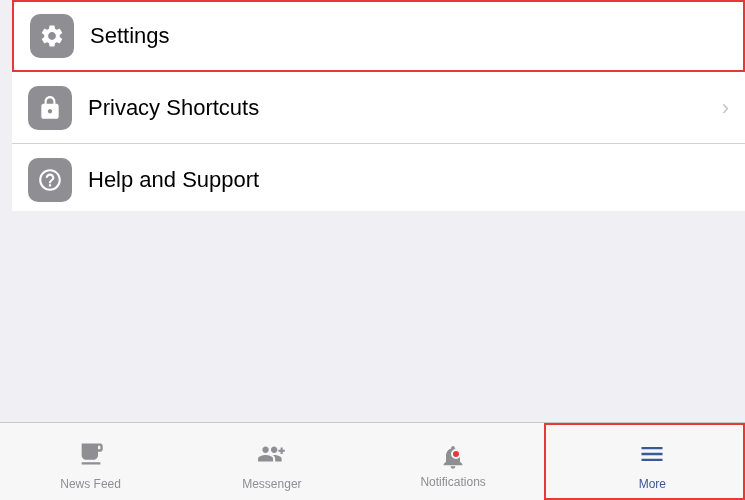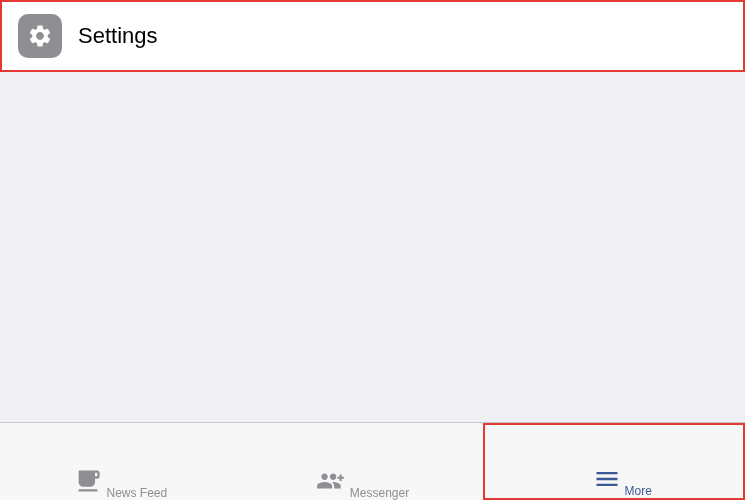--- a/index.html
+++ b/index.html
@@ -17,6 +17,7 @@
       flex: 1;
       background: #efeff4;
       overflow: hidden;
+      margin-left: 12px;
     }
 
     .menu-item {

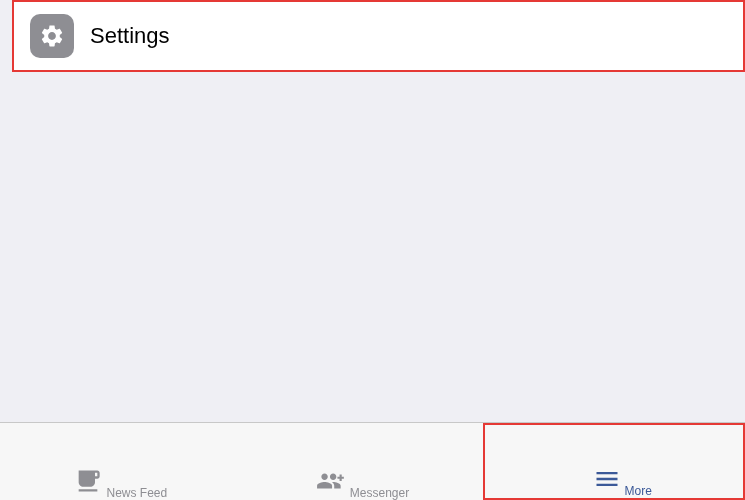--- a/index.html
+++ b/index.html
@@ -144,6 +144,15 @@
     <span class="menu-item-label">Settings</span>
   </div>
 
+  <div class="menu-item">
+    <div class="menu-item-icon">
+      <svg class="icon-svg" viewBox="0 0 24 24" fill="white">
+        <path d="M18 8h-1V6c0-2.76-2.24-5-5-5S7 3.24 7 6v2H6c-1.1 0-2 .9-2 2v10c0 1.1.9 2 2 2h12c1.1 0 2-.9 2-2V10c0-1.1-.9-2-2-2zm-6 9c-1.1 0-2-.9-2-2s.9-2 2-2 2 .9 2 2-.9 2-2 2zm3.1-9H8.9V6c0-1.71 1.39-3.1 3.1-3.1 1.71 0 3.1 1.39 3.1 3.1v2z"></path>
+      </svg>
+    </div>
+    <span class="menu-item-label">Privacy Shortcuts</span>
+    <span class="menu-item-chevron">›</span>
+  </div>
 
 
 </div>

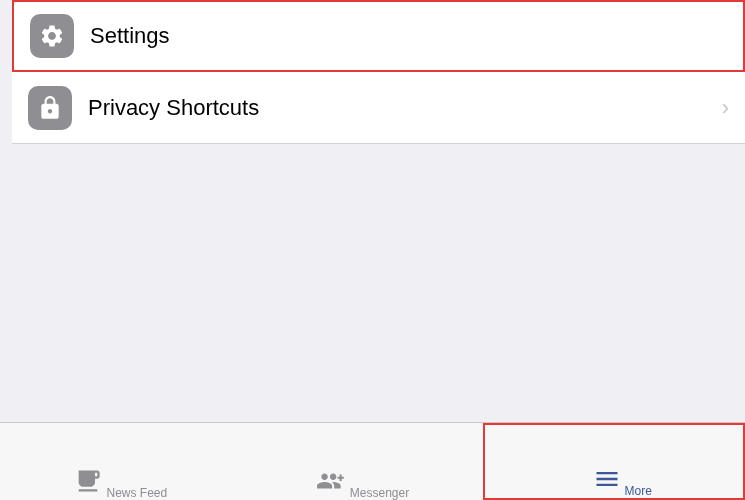--- a/index.html
+++ b/index.html
@@ -154,6 +154,14 @@
     <span class="menu-item-chevron">›</span>
   </div>
 
+  <div class="menu-item">
+    <div class="menu-item-icon">
+      <svg class="icon-svg" viewBox="0 0 24 24" fill="white">
+        <path d="M11 18h2v-2h-2v2zm1-16C6.48 2 2 6.48 2 12s4.48 10 10 10 10-4.48 10-10S17.52 2 12 2zm0 18c-4.41 0-8-3.59-8-8s3.59-8 8-8 8 3.59 8 8-3.59 8-8 8zm0-14c-2.21 0-4 1.79-4 4h2c0-1.1.9-2 2-2s2 .9 2 2c0 2-3 1.75-3 5h2c0-2.25 3-2.5 3-5 0-2.21-1.79-4-4-4z"></path>
+      </svg>
+    </div>
+    <span class="menu-item-label">Help and Support</span>
+  </div>
 
 </div>
 

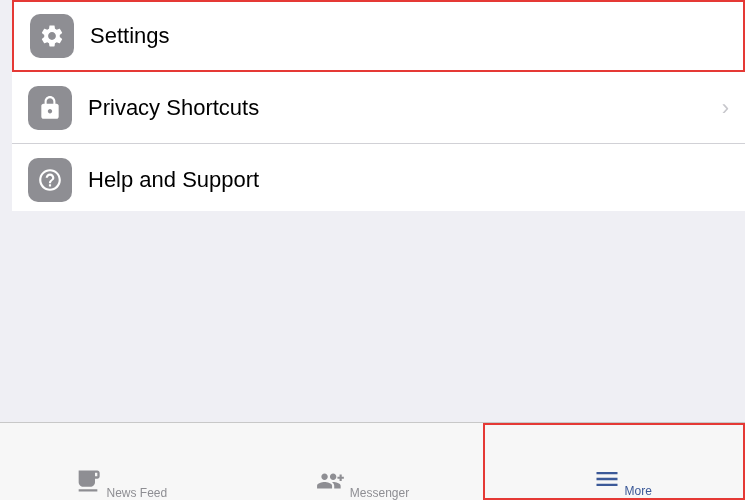--- a/index.html
+++ b/index.html
@@ -82,8 +82,8 @@
     .tab-item {
       flex: 1;
       display: flex;
-      flex-direction: row;
-      align-items: flex-end;
+      flex-direction: column;
+      align-items: center;
       justify-content: center;
       height: 100%;
       cursor: pointer;

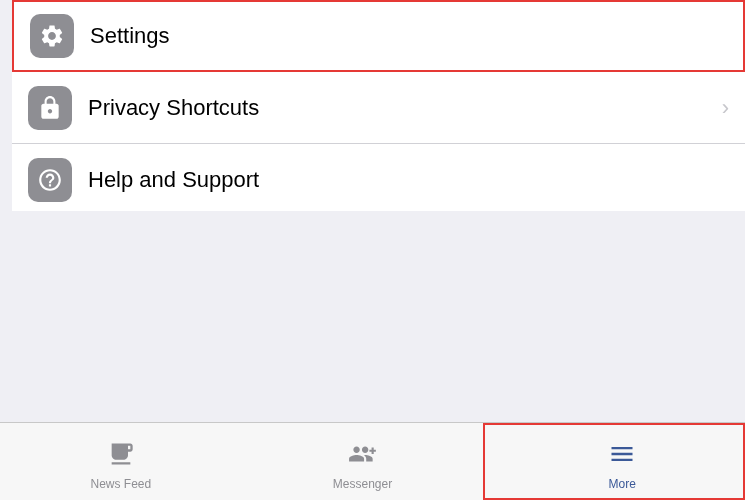--- a/index.html
+++ b/index.html
@@ -189,6 +189,15 @@
   </div>
 
 
+  <div class="tab-item">
+    <div class="tab-icon-wrap">
+      <svg width="28" height="28" viewBox="0 0 24 24" fill="#8e8e93">
+        <path d="M12 22c1.1 0 2-.9 2-2h-4c0 1.1.9 2 2 2zm6-6V11c0-3.07-1.64-5.64-4.5-6.32V4c0-.83-.67-1.5-1.5-1.5s-1.5.67-1.5 1.5v.68C7.63 5.36 6 7.92 6 11v5l-2 2v1h16v-1l-2-2z"></path>
+      </svg>
+      <span class="notification-dot"></span>
+    </div>
+    <span class="tab-label">Notifications</span>
+  </div>
 
   <div class="tab-item active-tab">
     <div class="tab-icon">

